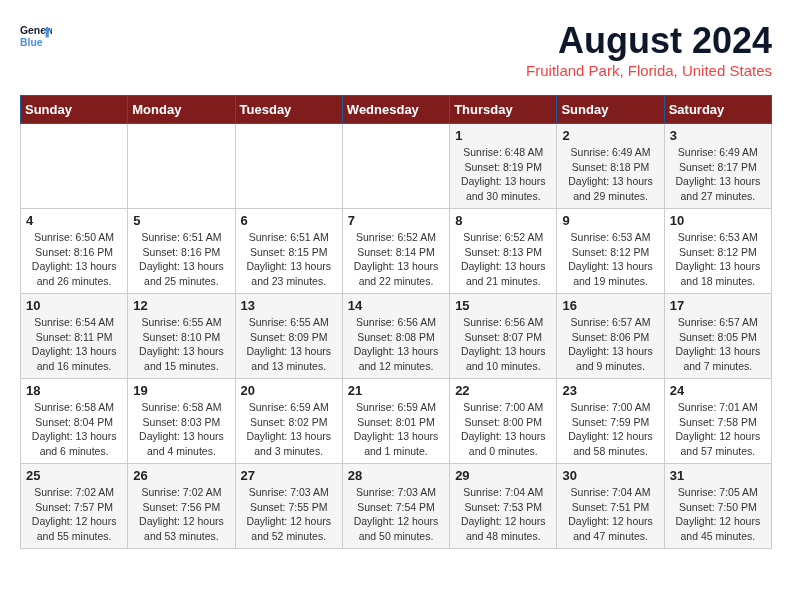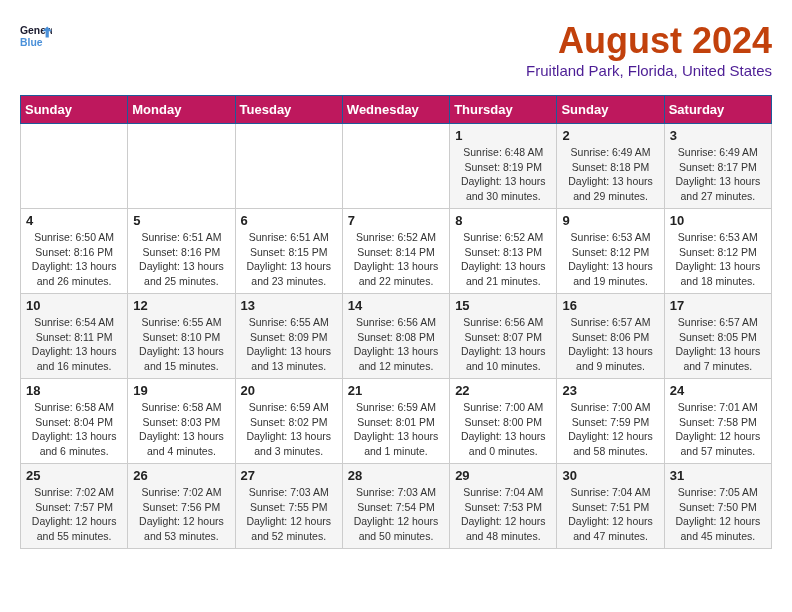--- a/index.html
+++ b/index.html
@@ -31,7 +31,7 @@
     .main-title {
       font-size: 36px;
       font-weight: bold;
-      color: #c2410c;
+      color: #0f172a;
     }
     .subtitle {
       font-size: 15px;

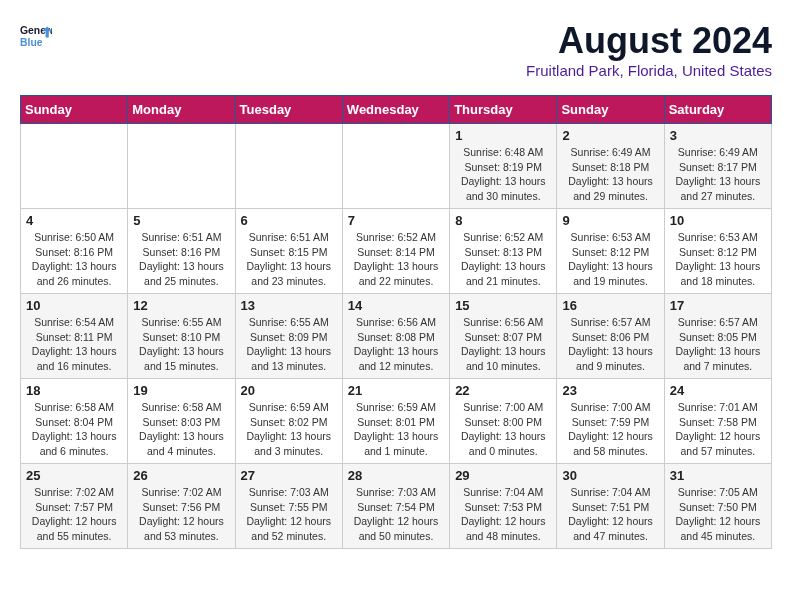--- a/index.html
+++ b/index.html
@@ -35,7 +35,7 @@
     }
     .subtitle {
       font-size: 15px;
-      color: #4c1d95;
+      color: #ef4444;
     }
     table {
       width: 100%;

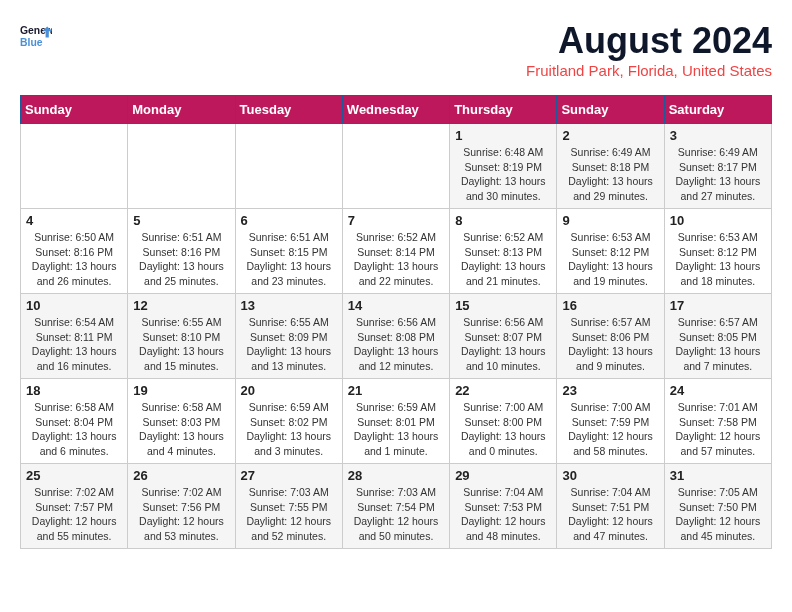--- a/index.html
+++ b/index.html
@@ -43,7 +43,7 @@
       table-layout: fixed;
     }
     thead tr th {
-      background: #be185d;
+      background: #7f1d1d;
       color: #fff;
       font-size: 13px;
       font-weight: bold;

